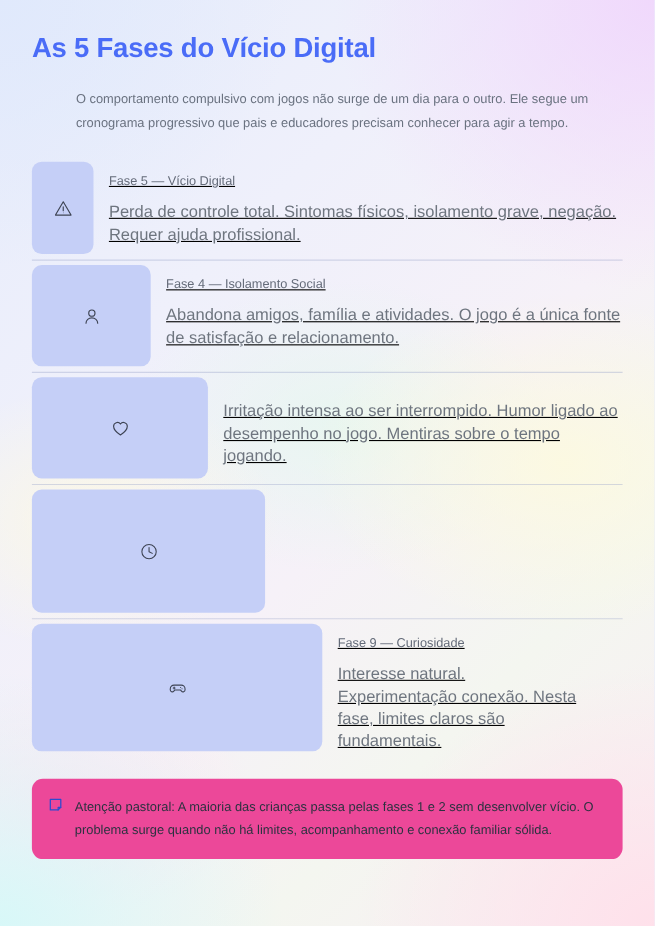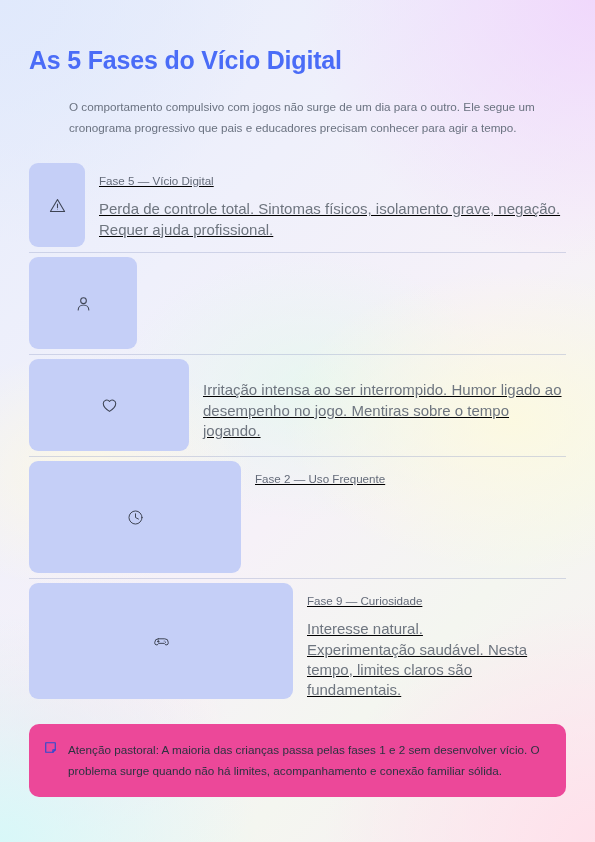--- a/index.html
+++ b/index.html
@@ -38,7 +38,7 @@
     z-index: 1;
     width: 595px;
     height: 842px;
-    padding: 16px 29px;
+    padding: 0 29px;
   }
 
   

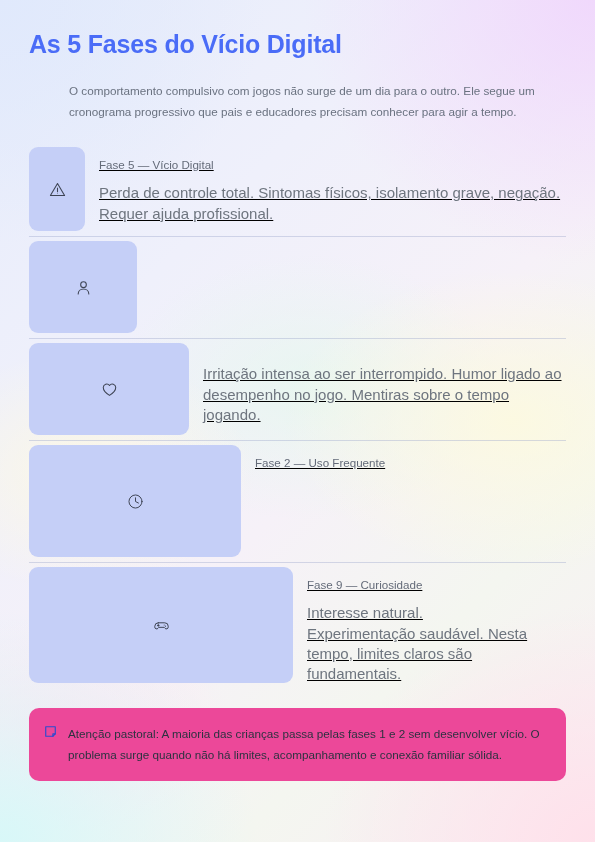--- a/index.html
+++ b/index.html
@@ -184,6 +184,10 @@
           </svg>
         </span>
       </div>
+      <div class="phase-text">
+        <div class="phase-heading">Fase 4 — Isolamento Social</div>
+        <div class="phase-desc">Abandona amigos, família e atividades. O jogo é a única fonte de satisfação e relacionamento.</div>
+      </div>
     </div>
 
     <div class="phase-row" data-phase="3">

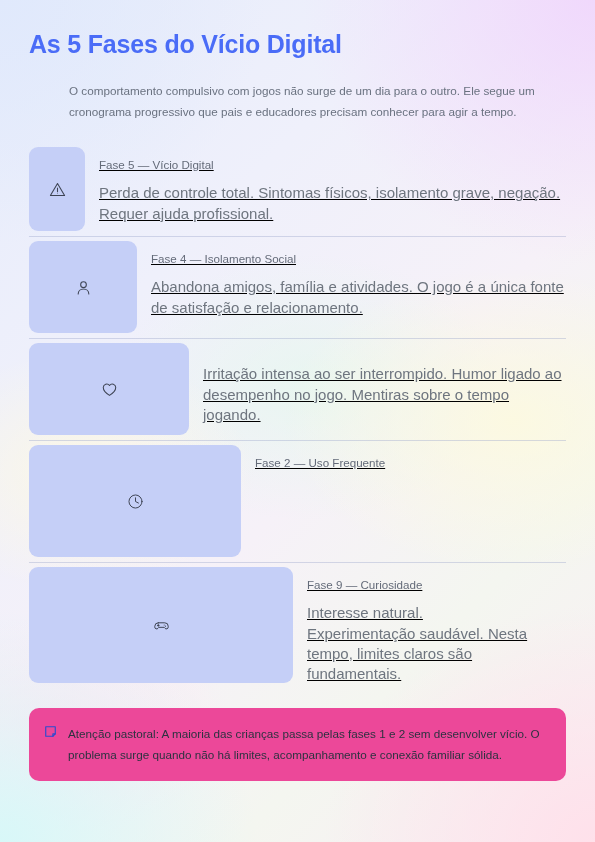--- a/index.html
+++ b/index.html
@@ -213,7 +213,6 @@
         </span>
       </div>
       <div class="phase-text">
-        <div class="phase-heading">Fase 2 — Uso Frequente</div>
       </div>
     </div>
 

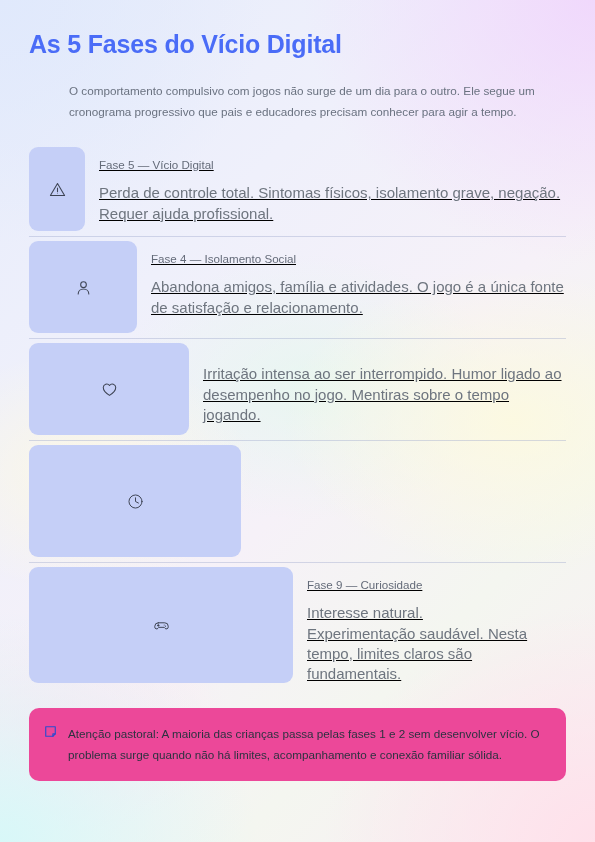--- a/index.html
+++ b/index.html
@@ -230,7 +230,7 @@
       </div>
       <div class="phase-text">
         <div class="phase-heading">Fase 9 — Curiosidade</div>
-        <div class="phase-desc">Interesse natural. Experimentação saudável. Nesta tempo, limites claros são fundamentais.</div>
+        <div class="phase-desc">Interesse natural. Experimentação conexão. Nesta fase, limites claros são fundamentais.</div>
       </div>
     </div>
 

